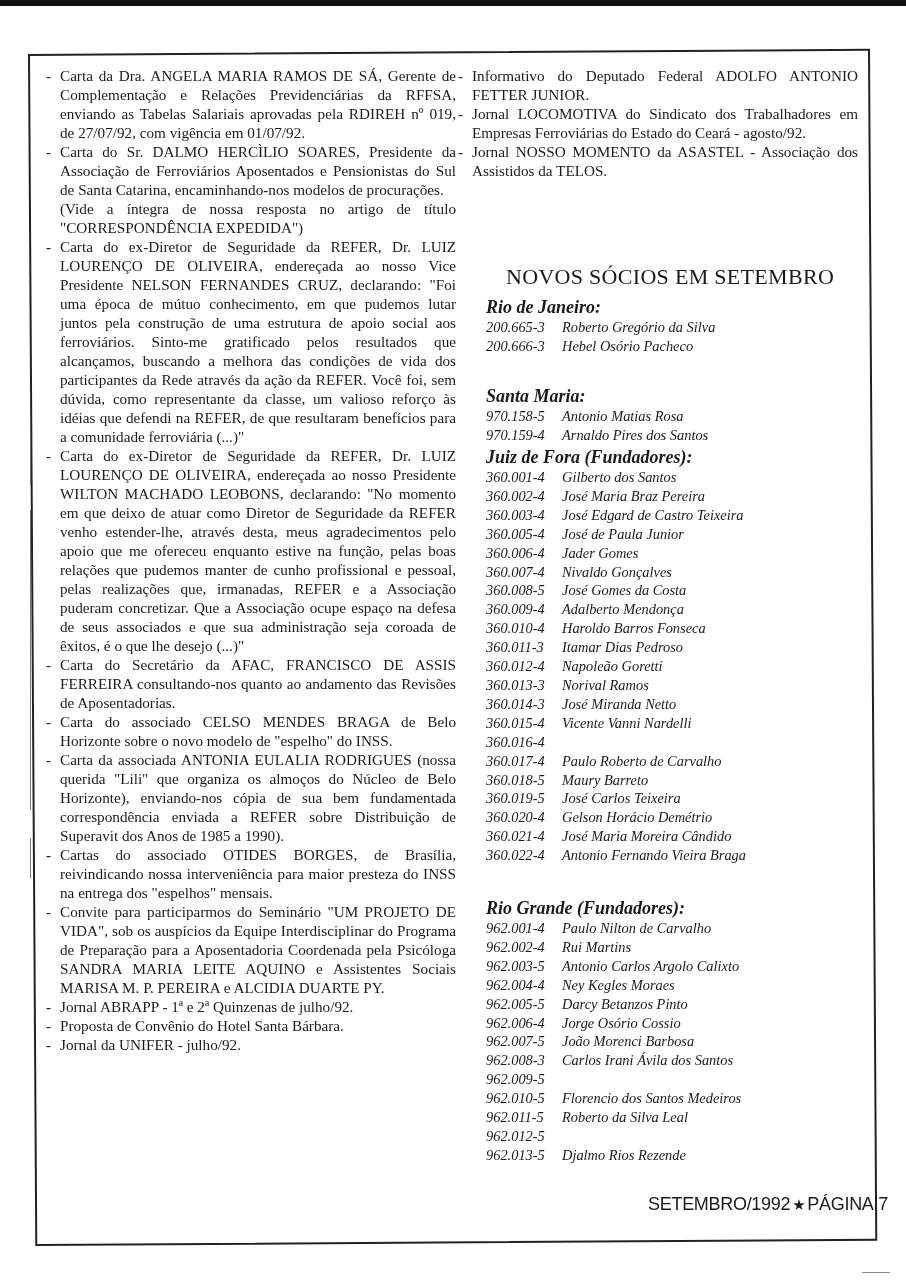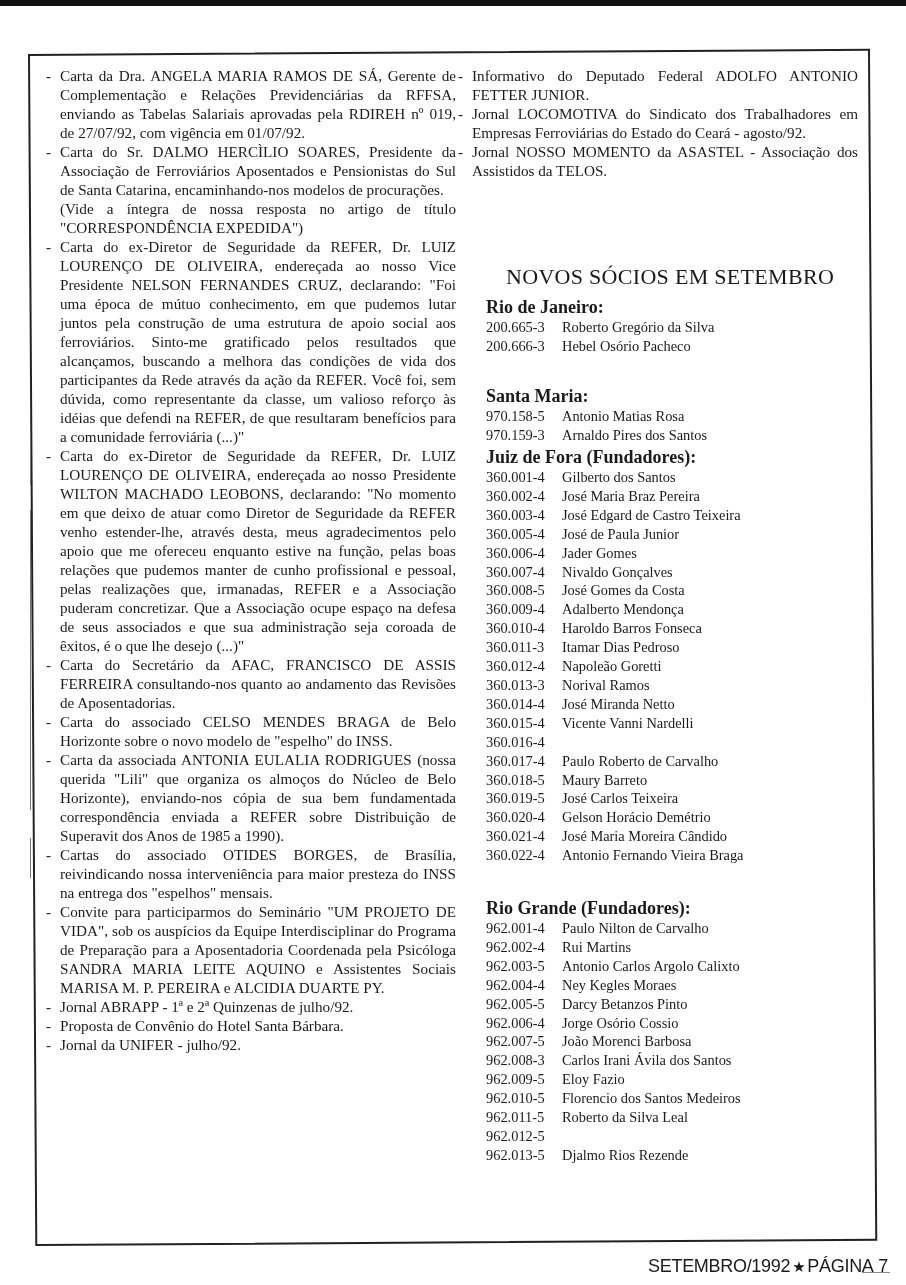--- a/index.html
+++ b/index.html
@@ -79,6 +79,7 @@
       position: absolute;
       left: 486px;
       width: 380px;
+      font-style: italic;
     }
     .row {
       display: flex;

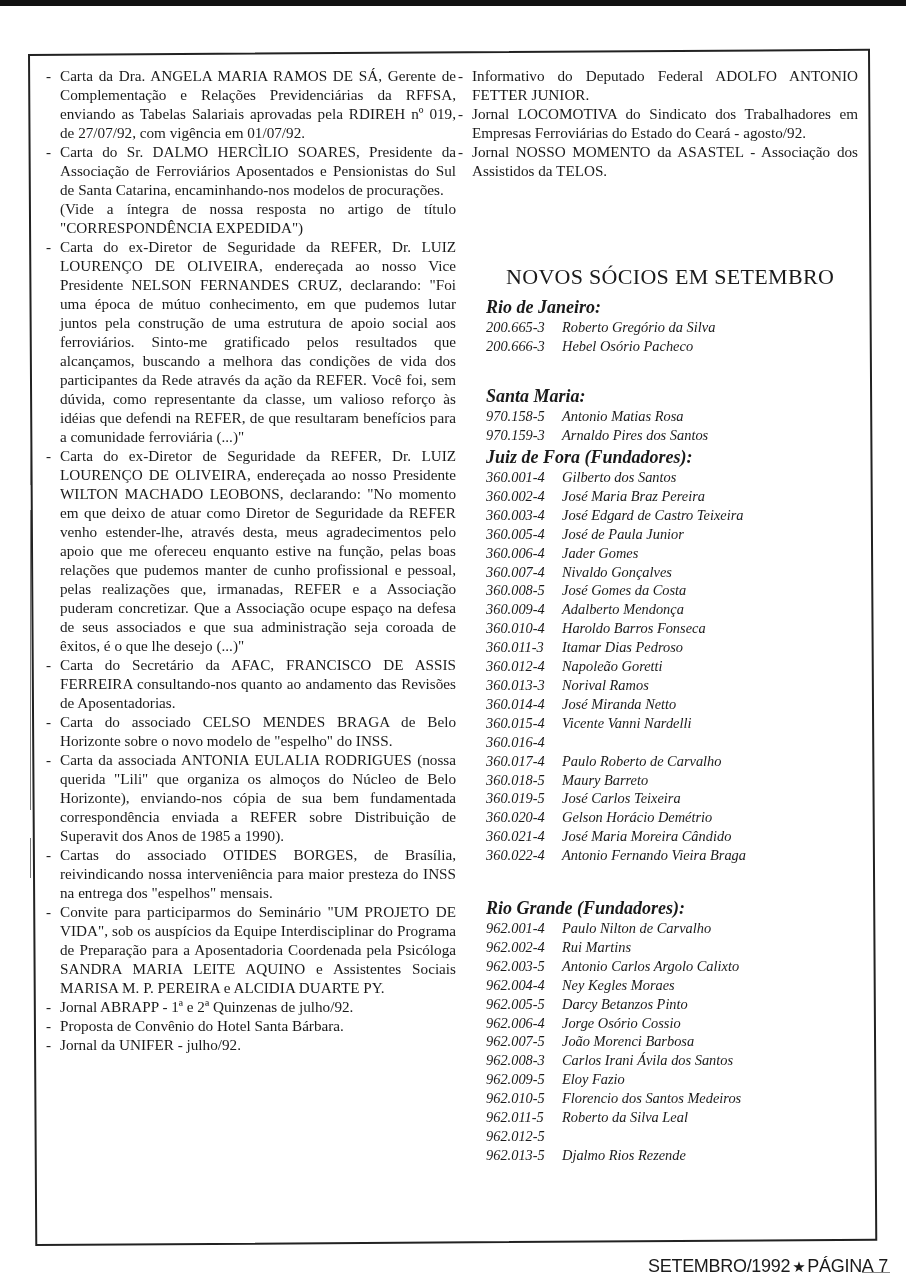--- a/index.html
+++ b/index.html
@@ -165,7 +165,7 @@
       <span class="name">Antonio Matias Rosa</span>
     </div>
   <div class="row">
-      <span class="code">970.159-3</span>
+      <span class="code">970.159-4</span>
       <span class="name">Arnaldo Pires dos Santos</span>
     </div>
 </div>

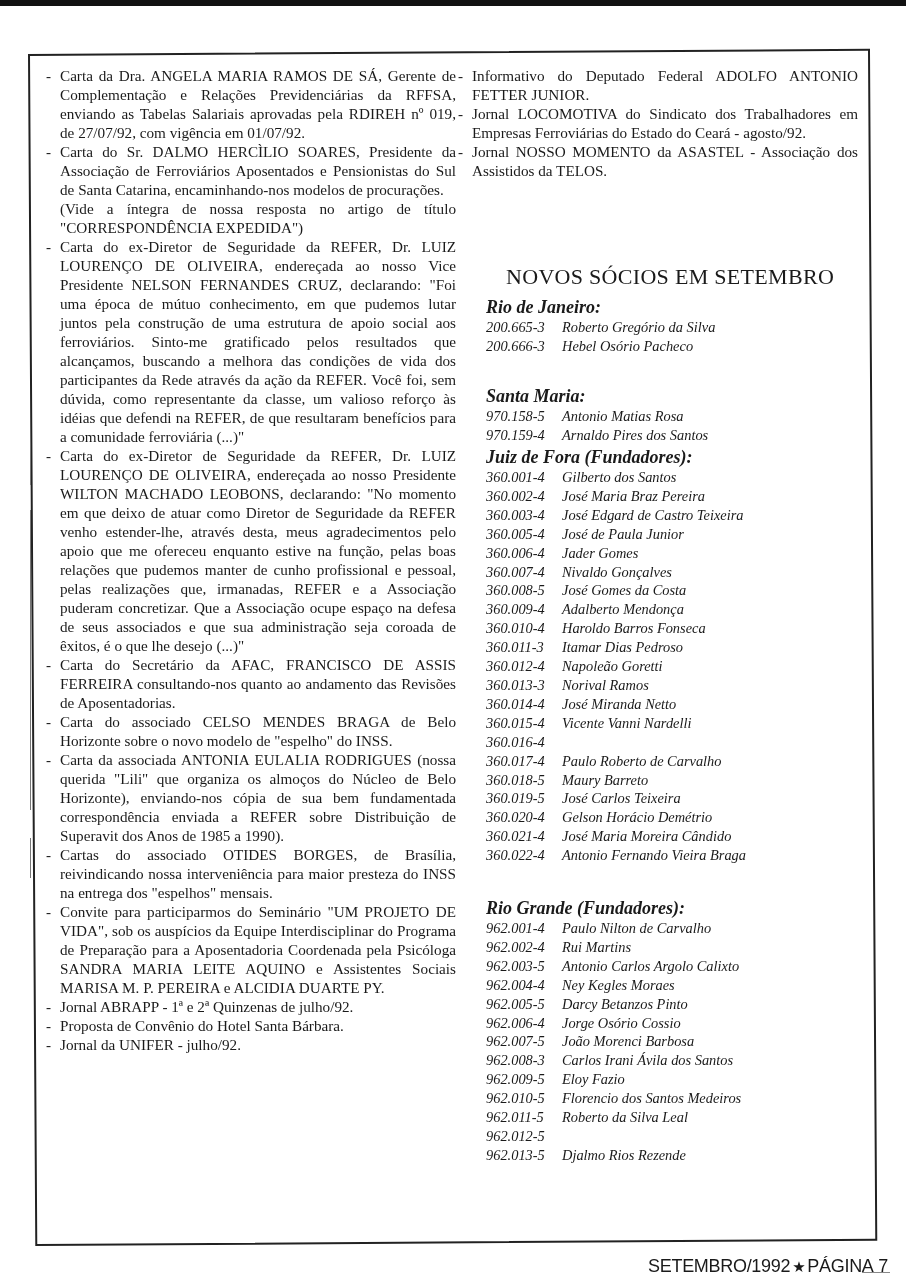--- a/index.html
+++ b/index.html
@@ -221,7 +221,7 @@
       <span class="name">Norival Ramos</span>
     </div>
   <div class="row">
-      <span class="code">360.014-4</span>
+      <span class="code">360.014-3</span>
       <span class="name">José Miranda Netto</span>
     </div>
   <div class="row">

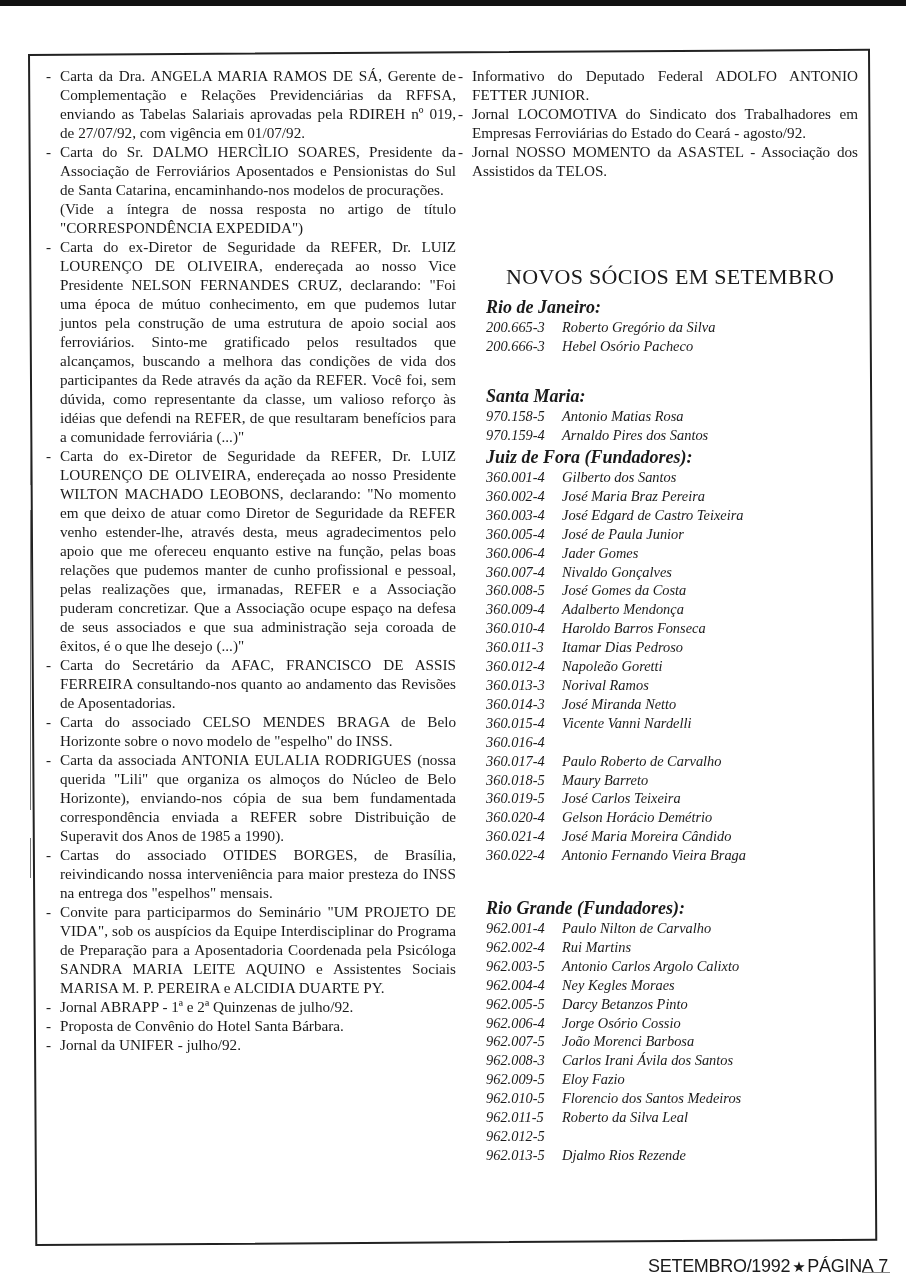--- a/index.html
+++ b/index.html
@@ -293,7 +293,6 @@
     </div>
   <div class="row">
       <span class="code">962.009-5</span>
-      <span class="name">Eloy Fazio</span>
     </div>
   <div class="row">
       <span class="code">962.010-5</span>

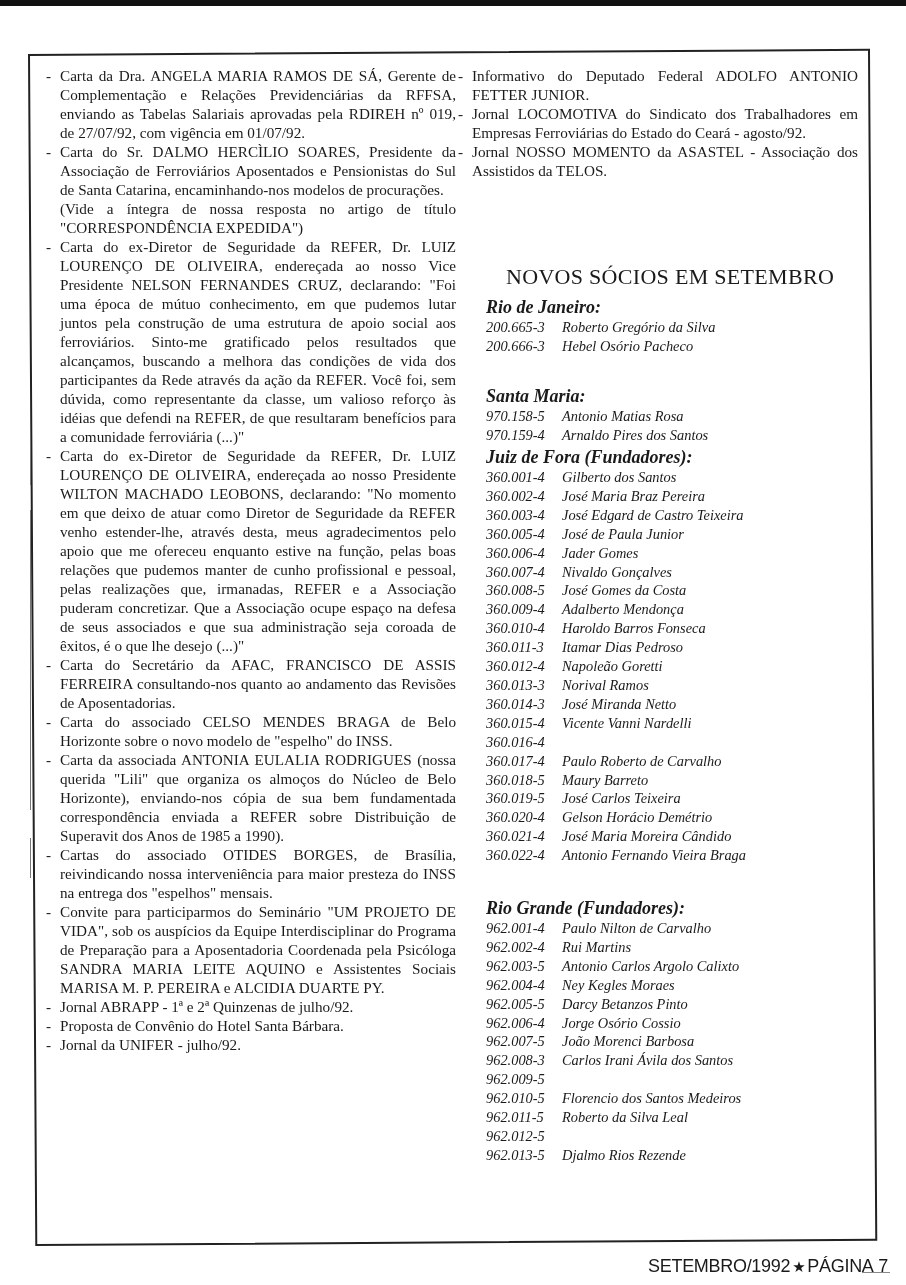--- a/index.html
+++ b/index.html
@@ -92,7 +92,7 @@
     .footer {
       position: absolute;
       right: 18px;
-      top: 1256px;
+      top: 1194px;
       font-size: 18px;
       font-family: "Liberation Sans", sans-serif;
       letter-spacing: -0.3px;

